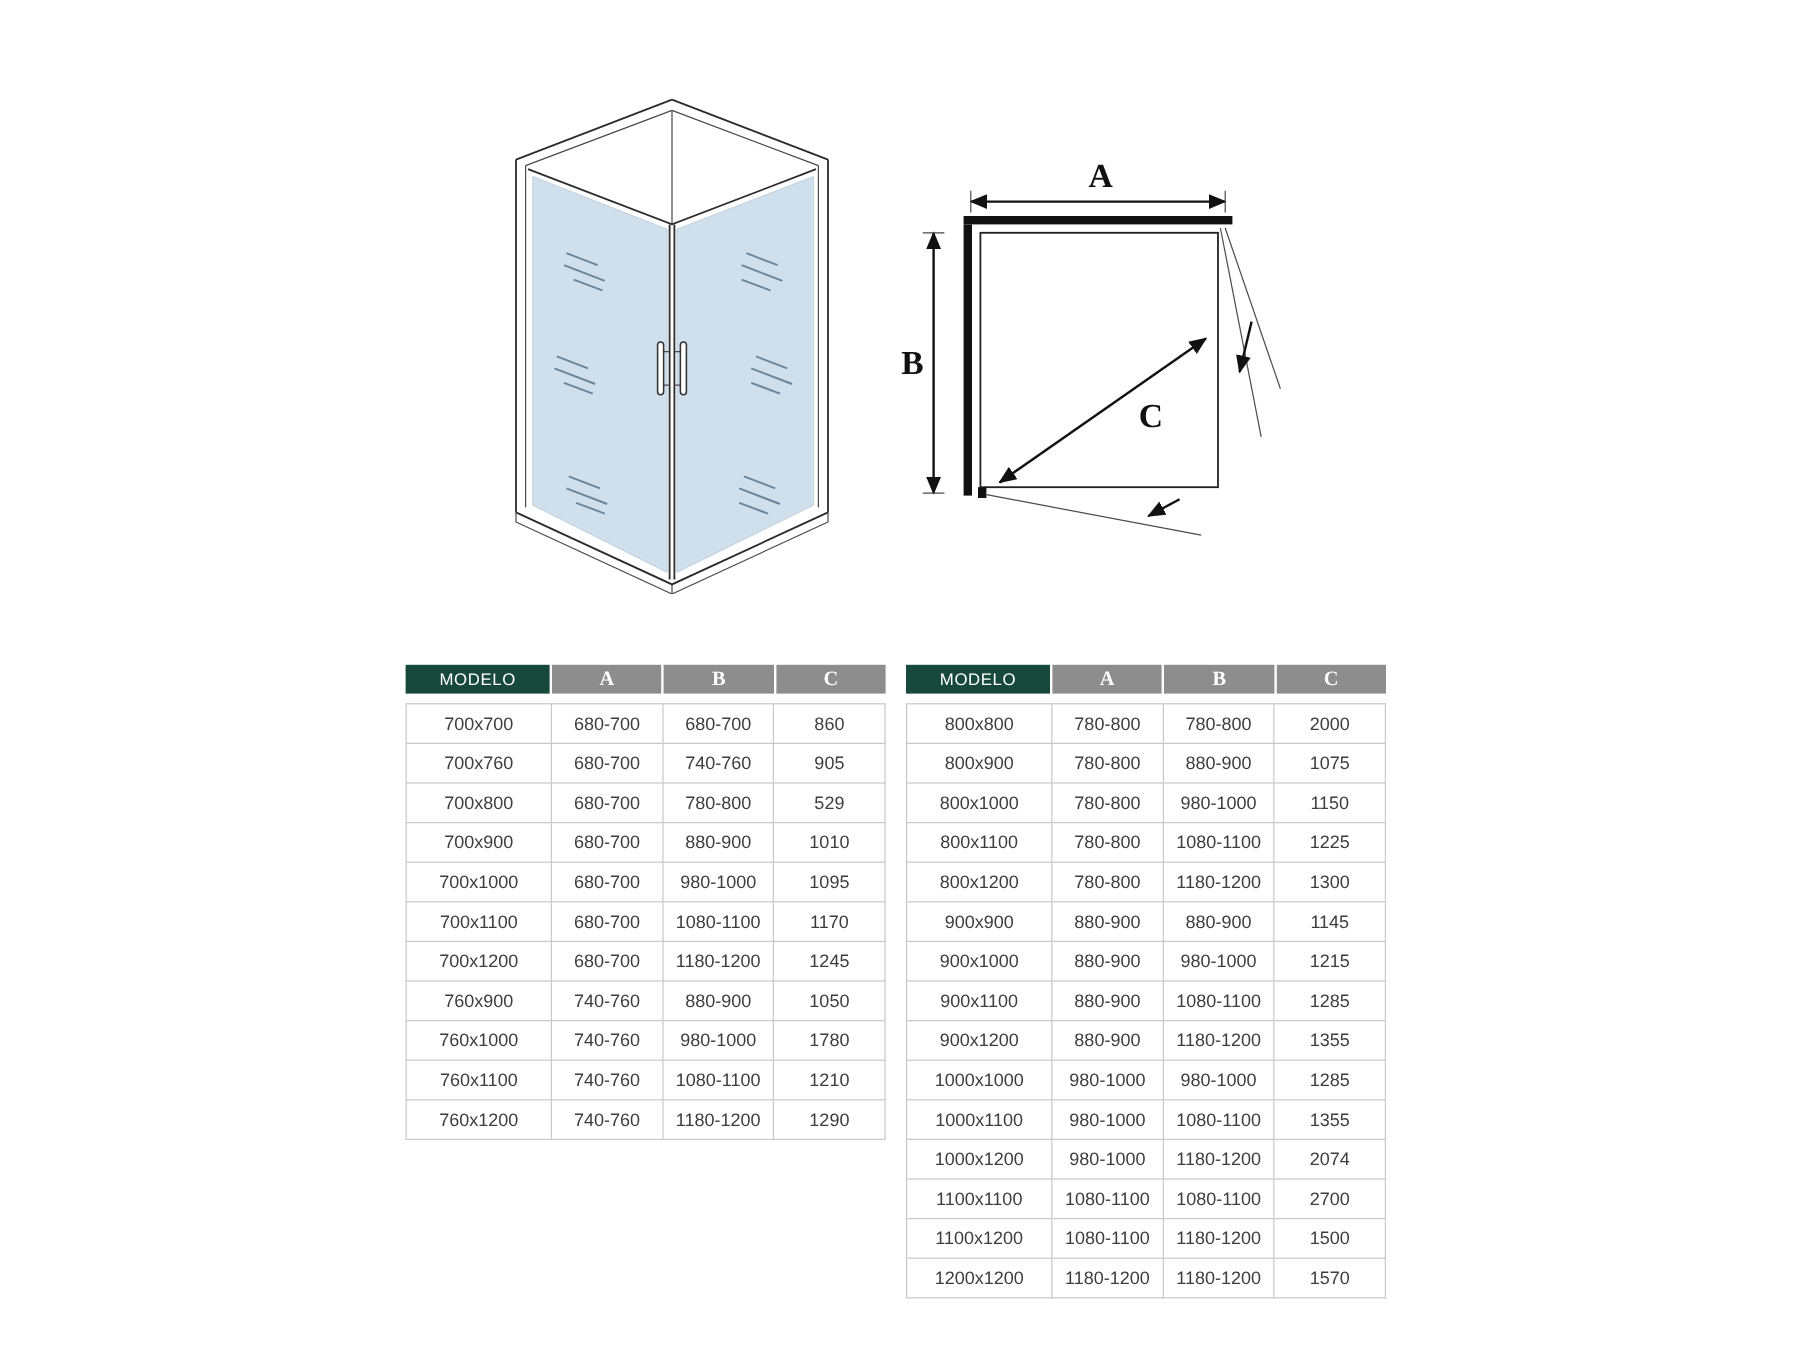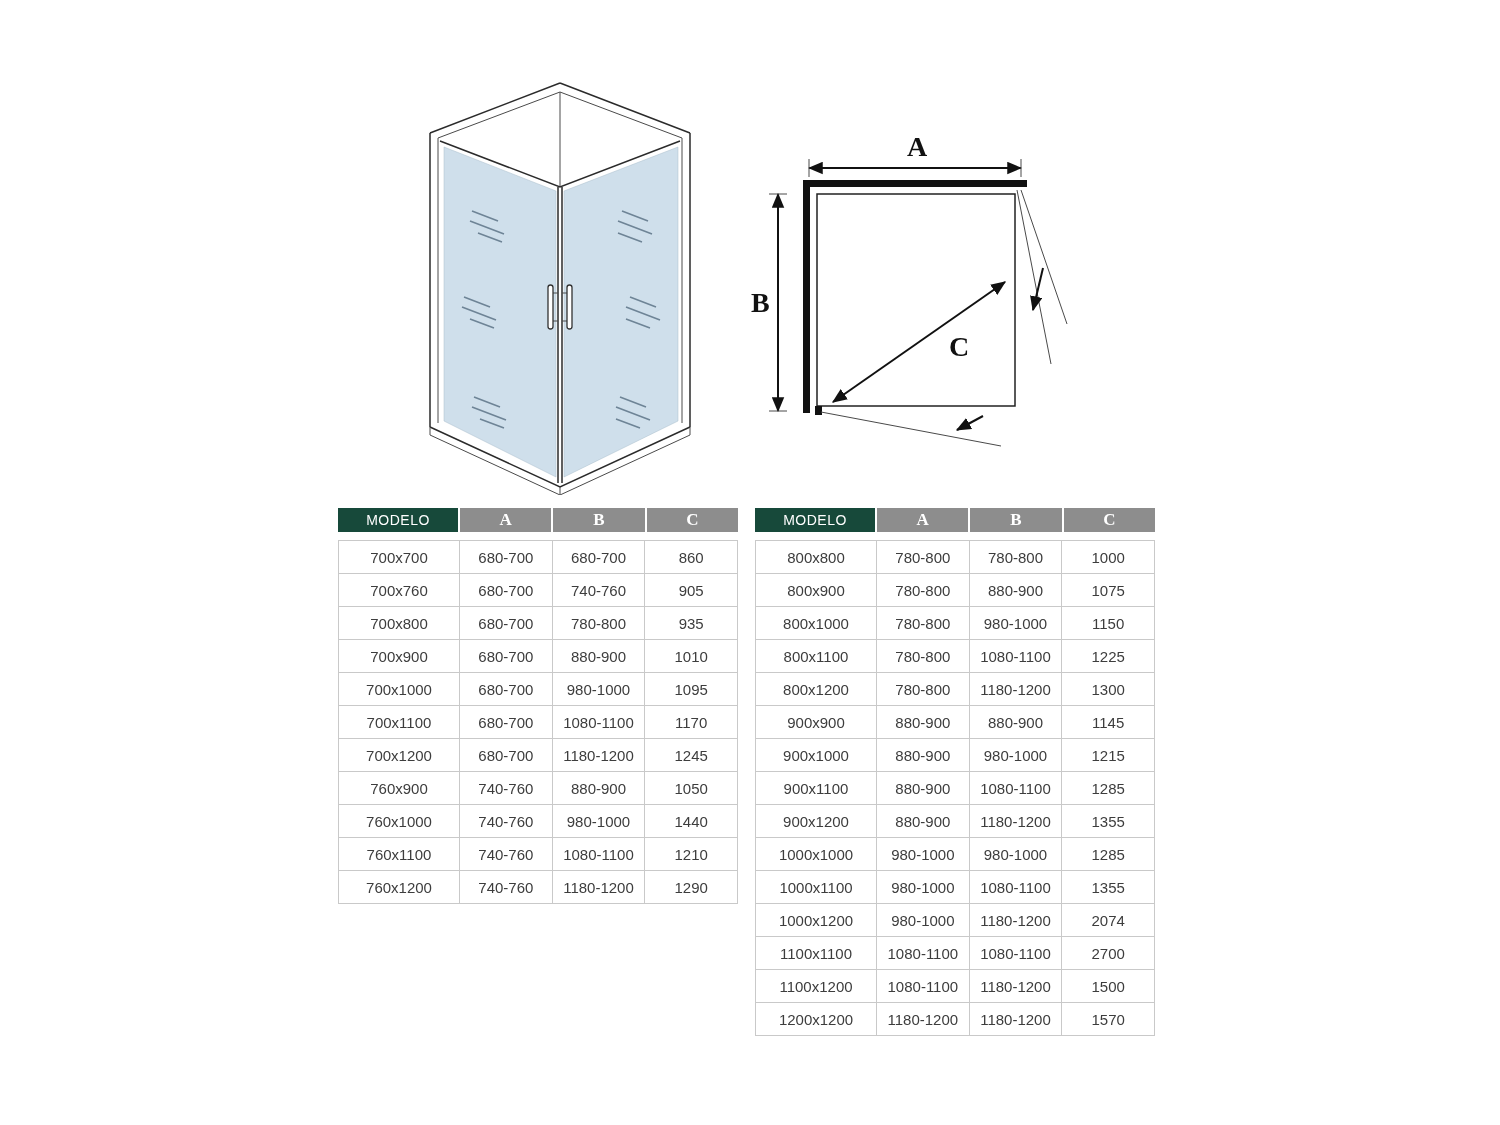--- a/index.html
+++ b/index.html
@@ -19,7 +19,7 @@
   .dim-table{position:absolute;top:508px;width:400px;}
   #table-left{left:338px;}
   #table-right{left:755px;}
-  .t-head{display:flex;height:24px;margin-bottom:8px;}
+  .t-head{display:flex;height:24px;margin-bottom:8px;margin-top:46px;}
   .t-head .hcell{display:flex;align-items:center;justify-content:center;color:#ffffff;}
   .t-head .hcell.modelo{width:120px;background:#17493a;font-size:14px;letter-spacing:0.5px;
                         font-family:"Liberation Sans",sans-serif;}

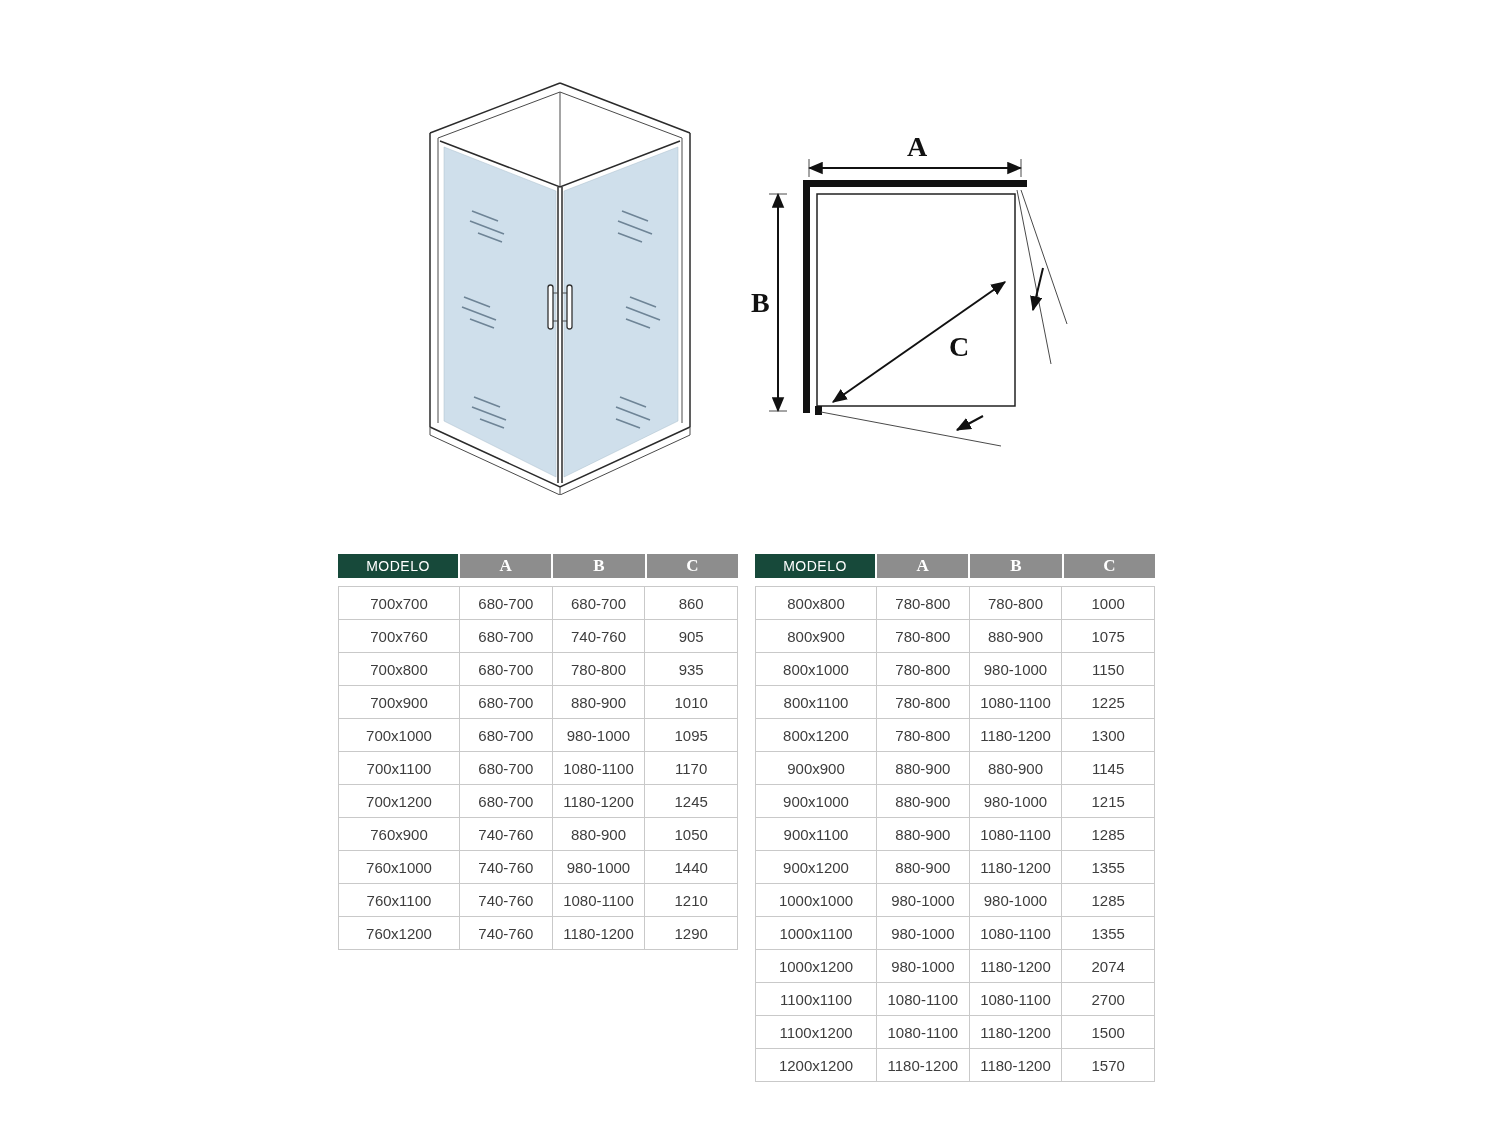--- a/index.html
+++ b/index.html
@@ -193,7 +193,7 @@
             <td>800x800</td>
             <td>780-800</td>
             <td>780-800</td>
-            <td>1000</td>
+            <td>2000</td>
           </tr>
           <tr>
             <td>800x900</td>

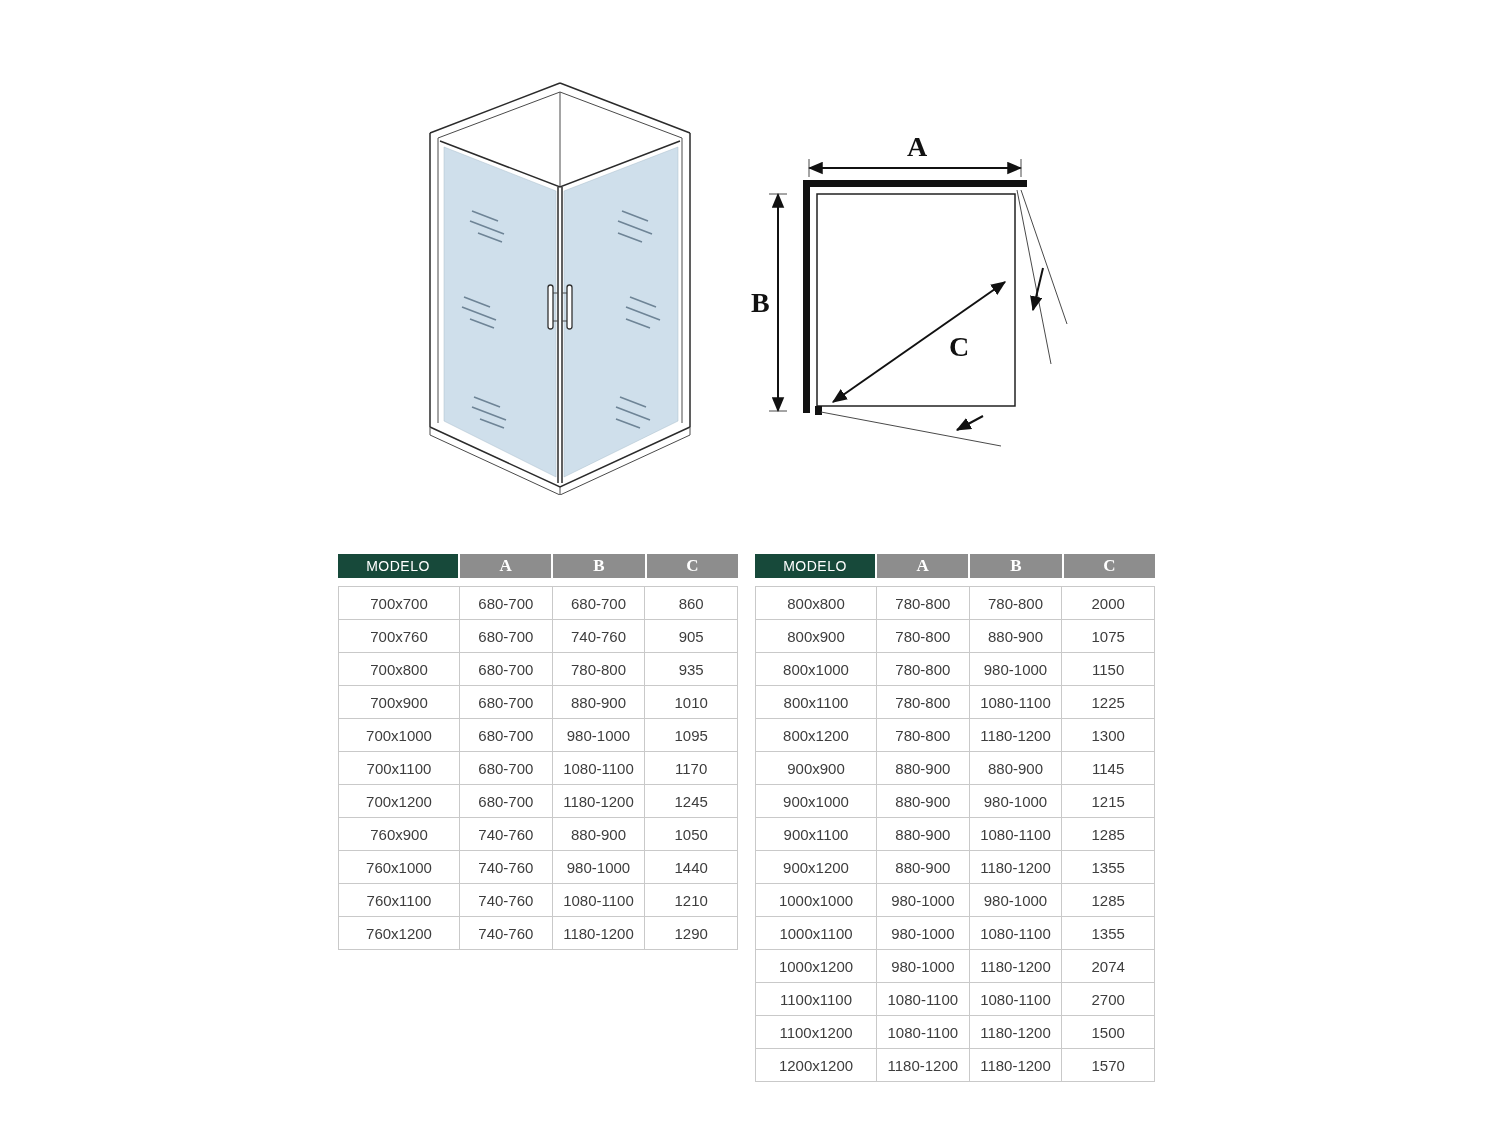--- a/index.html
+++ b/index.html
@@ -126,7 +126,7 @@
             <td>700x800</td>
             <td>680-700</td>
             <td>780-800</td>
-            <td>935</td>
+            <td>529</td>
           </tr>
           <tr>
             <td>700x900</td>

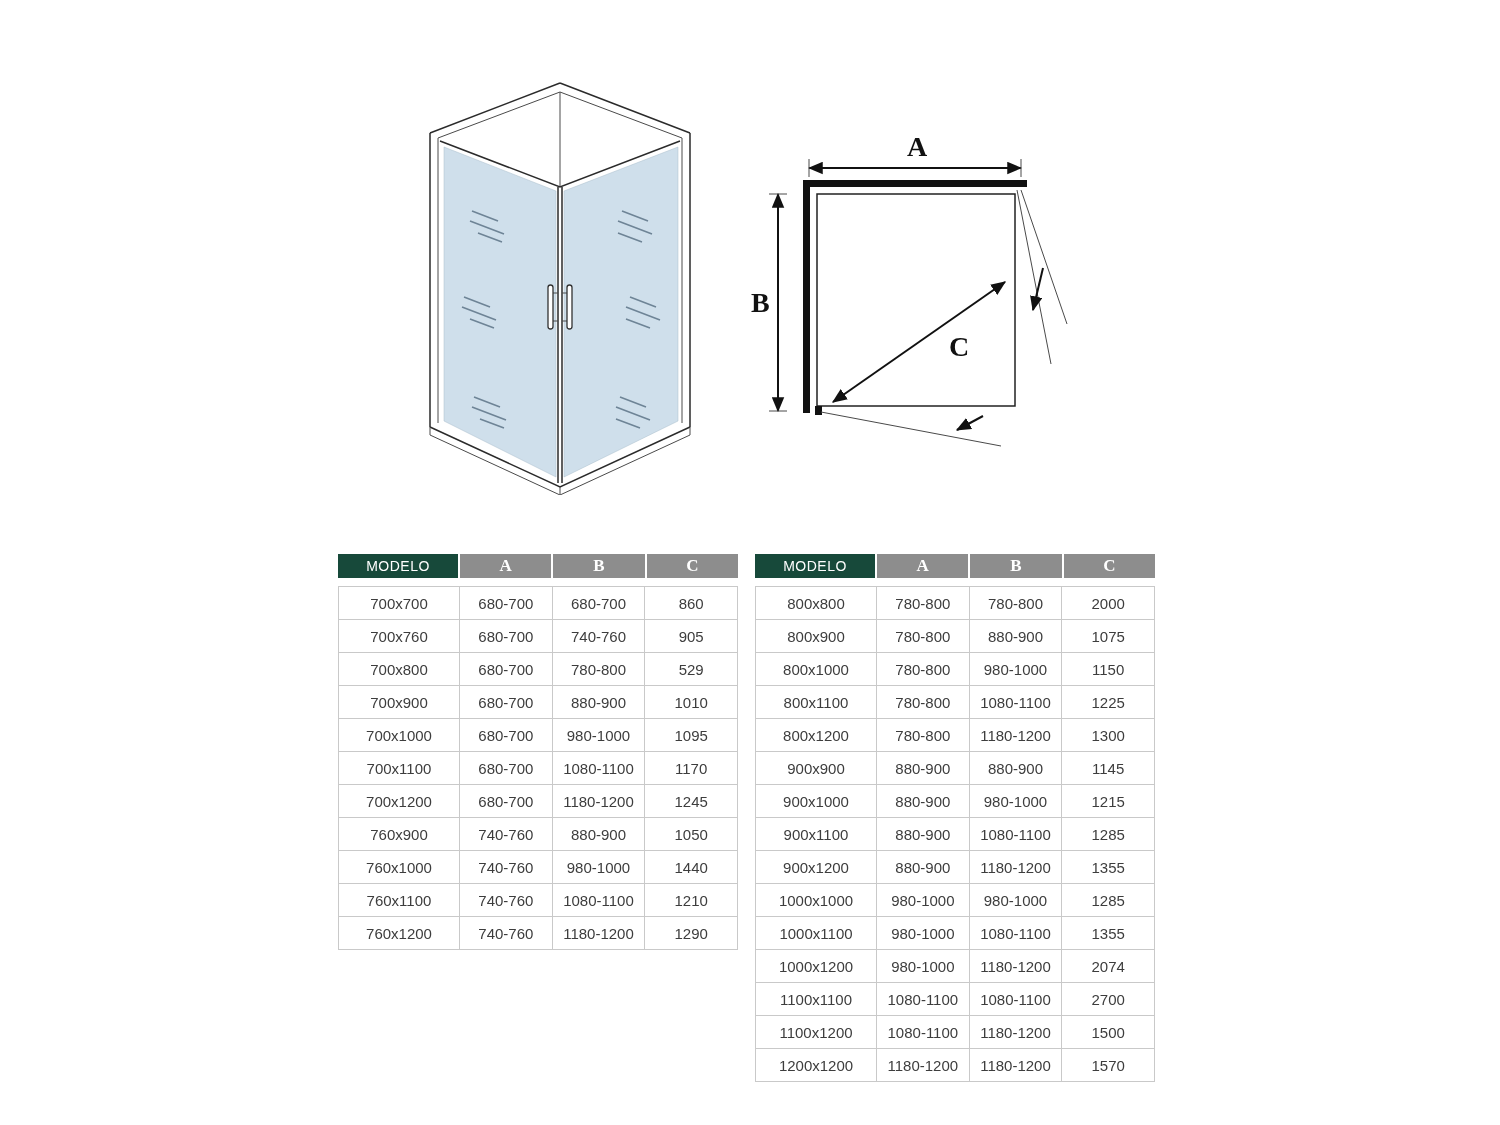--- a/index.html
+++ b/index.html
@@ -162,7 +162,7 @@
             <td>760x1000</td>
             <td>740-760</td>
             <td>980-1000</td>
-            <td>1440</td>
+            <td>1780</td>
           </tr>
           <tr>
             <td>760x1100</td>

